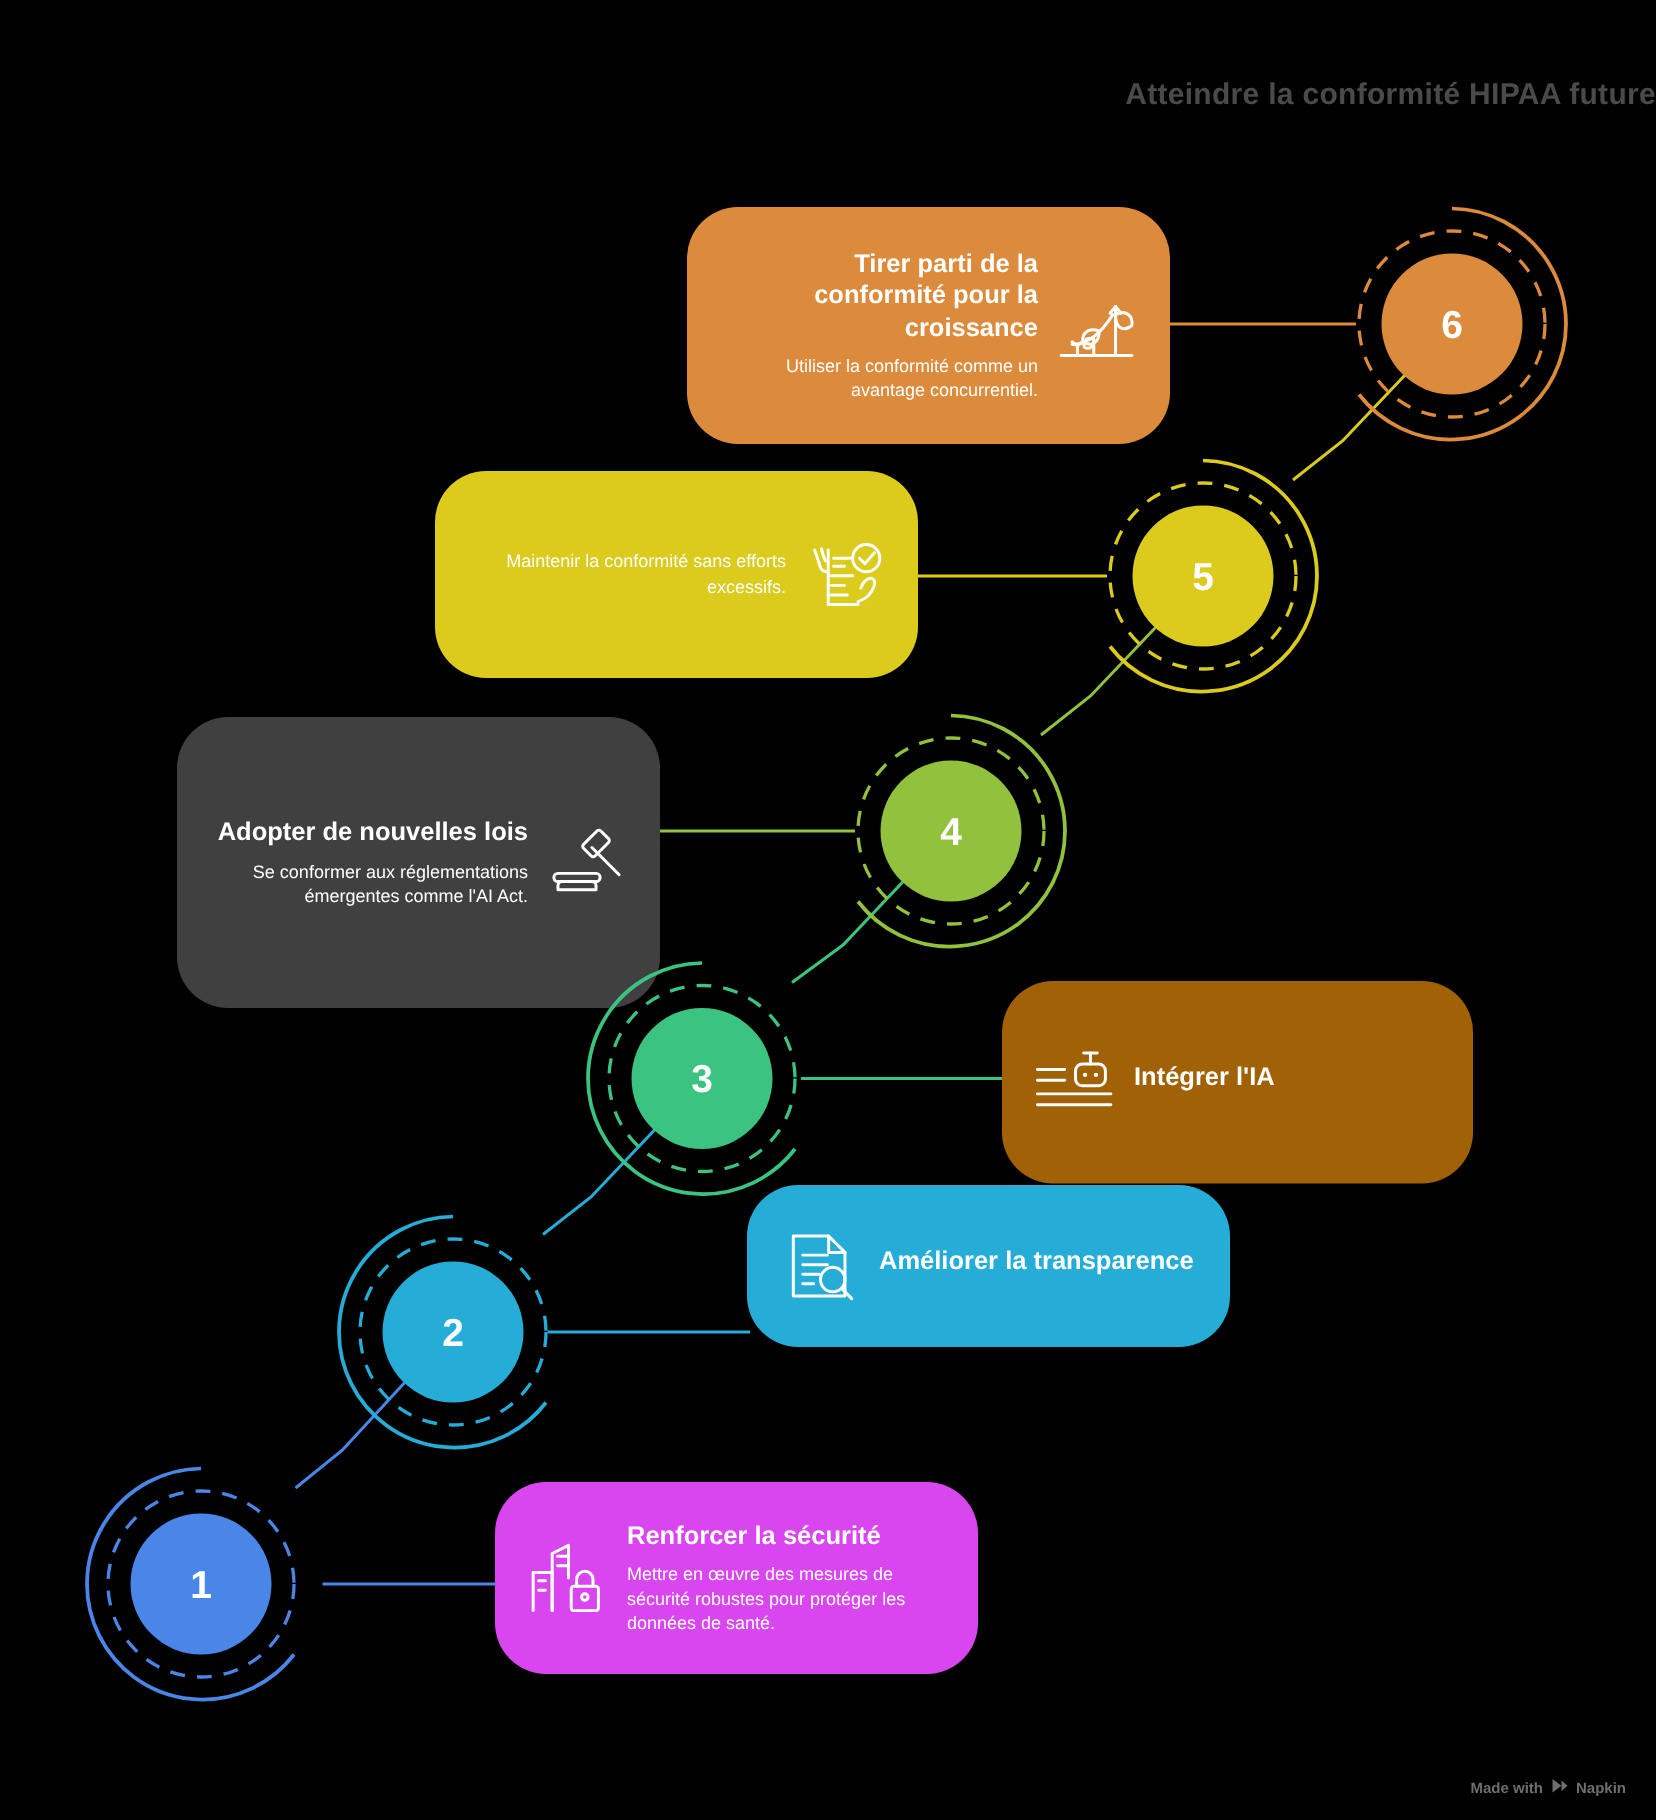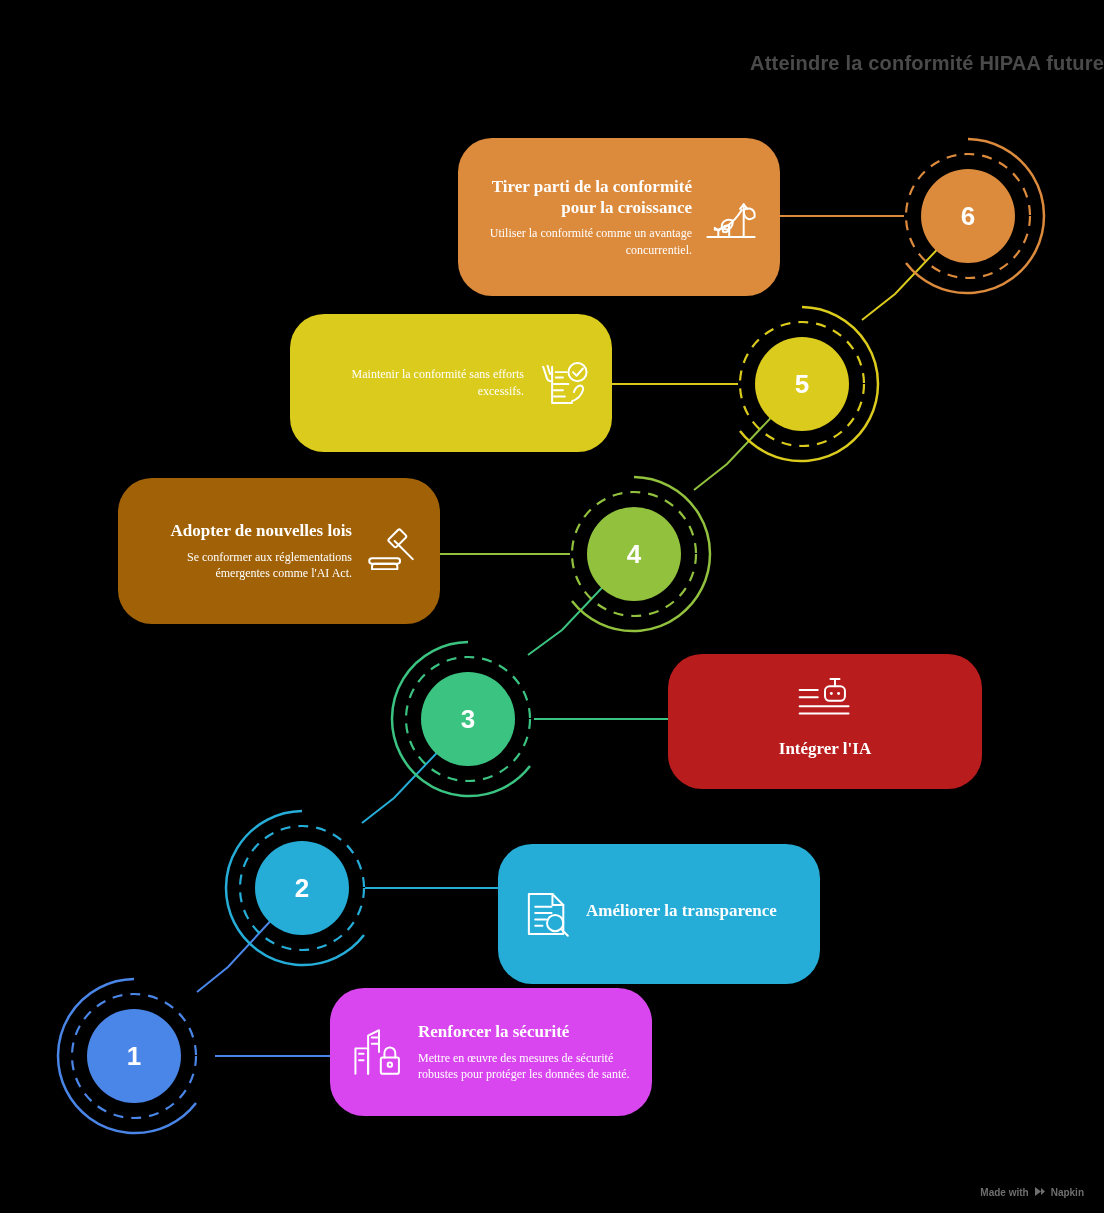--- a/index.html
+++ b/index.html
@@ -33,7 +33,7 @@
     padding: 16px 20px;
     gap: 10px;
   }
-  .card .txt { flex: 1 1 auto; font-family: Liberation Serif, serif; }
+  .card .txt { flex: 1 1 auto; }
   .card .card-title {
     font-size: 17px; font-weight: bold; line-height: 1.25;
     margin-bottom: 7px;

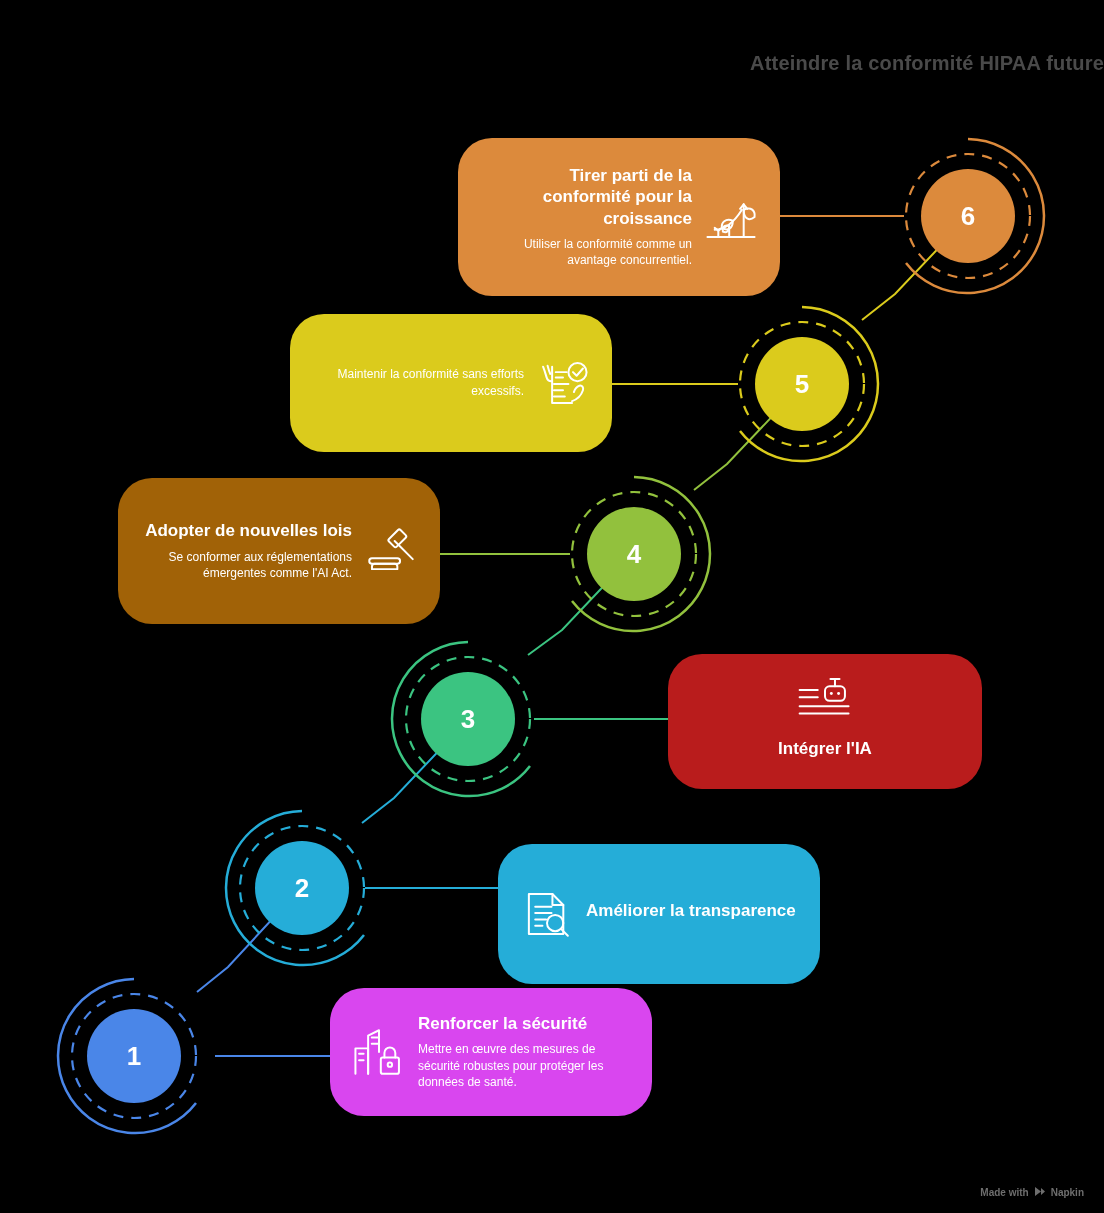--- a/index.html
+++ b/index.html
@@ -132,7 +132,7 @@
     </div>
   </div>
 
-  <div class="card right-align" style="left:118px; top:478px; width:322px; height:146px; background:#a16207;">
+  <div class="card right-align" style="left:118px; top:478px; width:322px; height:194px; background:#404040;">
     <div class="txt">
       <div class="card-title">Adopter de nouvelles lois</div>
       <div class="card-desc">Se conformer aux réglementations émergentes comme l'AI Act.</div>

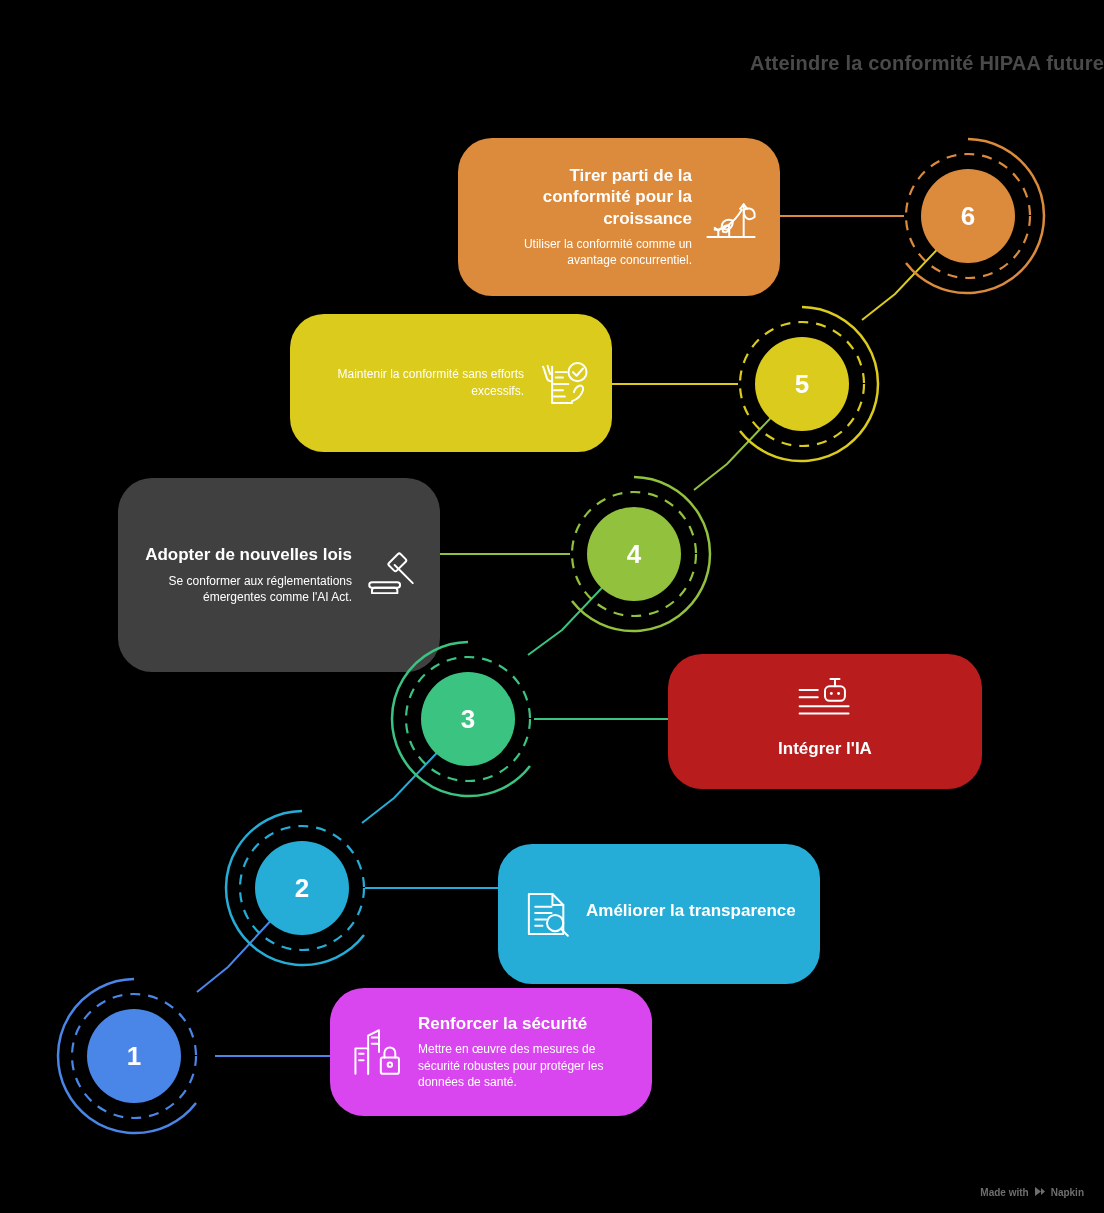--- a/index.html
+++ b/index.html
@@ -147,7 +147,7 @@
     </div>
   </div>
 
-  <div class="card left-align" style="left:668px; top:654px; width:314px; height:135px; background:#b91c1c;flex-direction:column;">
+  <div class="card left-align" style="left:668px; top:654px; width:314px; height:135px; background:#a16207;">
     <div class="ico">
       <svg viewBox="0 0 64 64" fill="none" stroke="#fff" stroke-width="2.2" stroke-linecap="round" stroke-linejoin="round">
         <path d="M4 22 h20 M4 30 h20"></path>

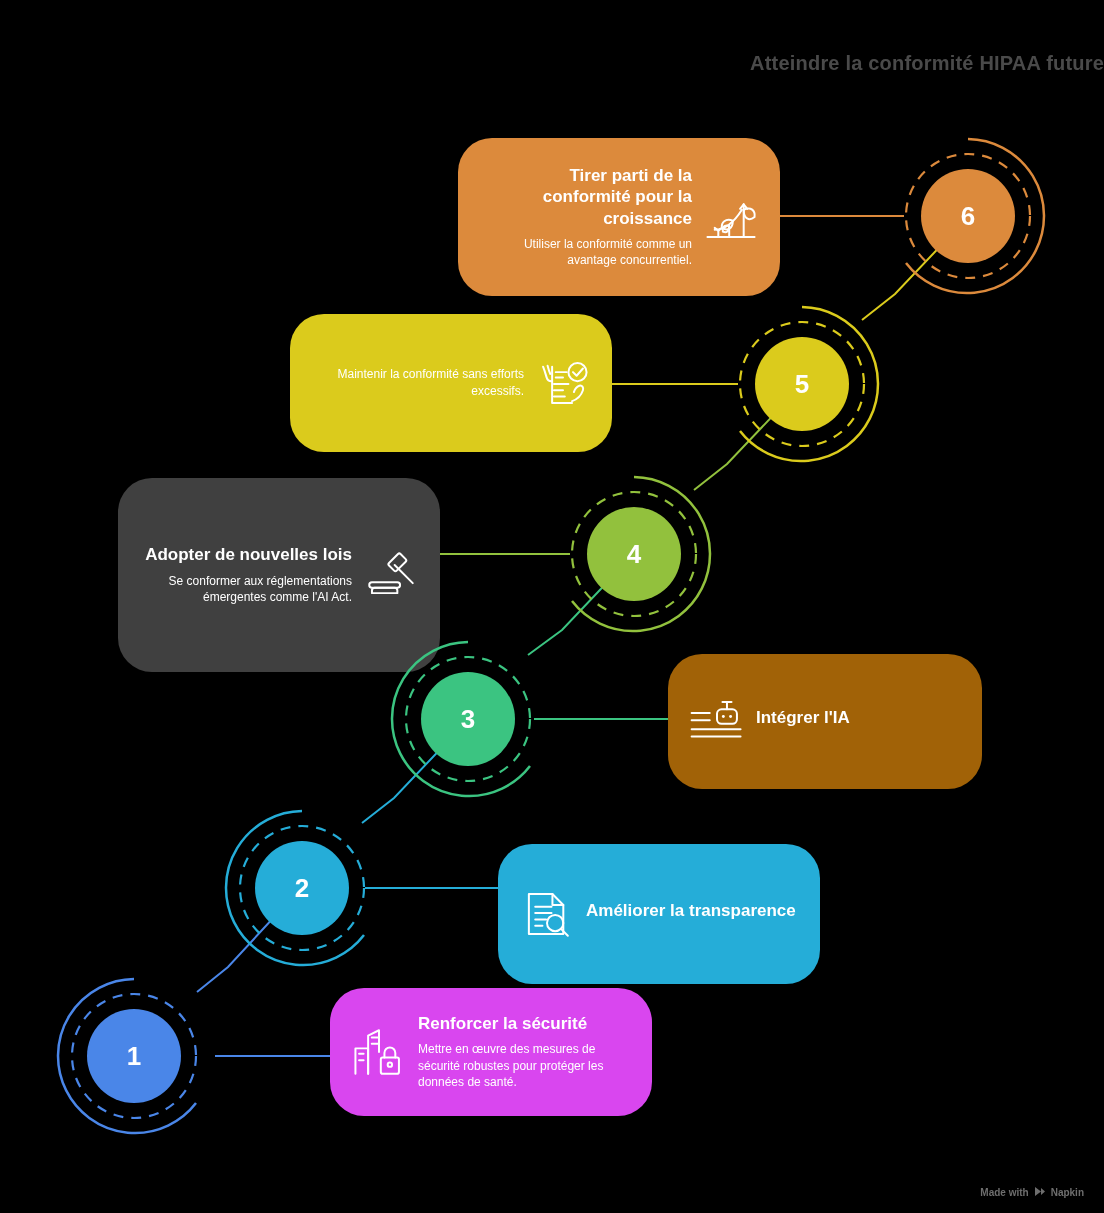--- a/index.html
+++ b/index.html
@@ -164,7 +164,7 @@
     </div>
   </div>
 
-  <div class="card left-align" style="left:498px; top:844px; width:322px; height:140px; background:#25add8;">
+  <div class="card left-align" style="left:498px; top:790px; width:322px; height:108px; background:#25add8;">
     <div class="ico">
       <svg viewBox="0 0 64 64" fill="none" stroke="#fff" stroke-width="2.2" stroke-linecap="round" stroke-linejoin="round">
         <path d="M12 10 h26 l12 12 v32 h-38z"></path>

